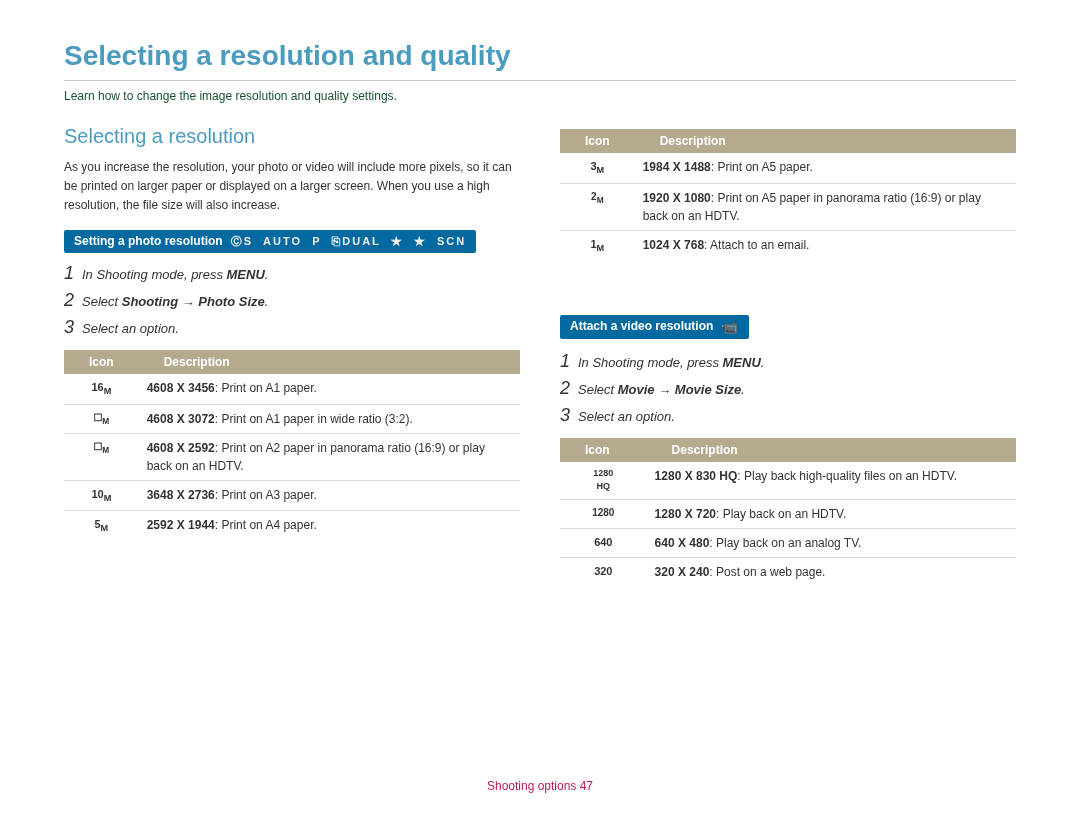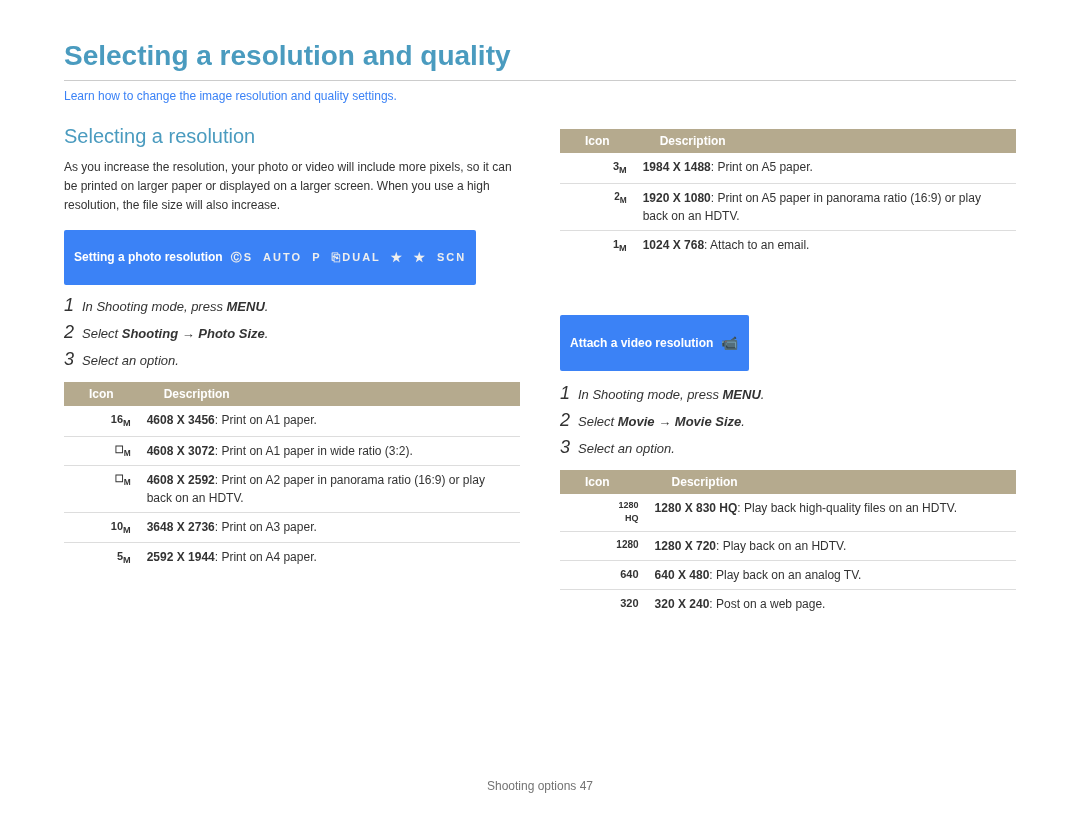--- a/index.html
+++ b/index.html
@@ -26,7 +26,7 @@
     }
     .subtitle {
       font-size: 12px;
-      color: #3b82f6;
+      color: #14532d;
       margin-bottom: 22px;
     }
     .content-columns {

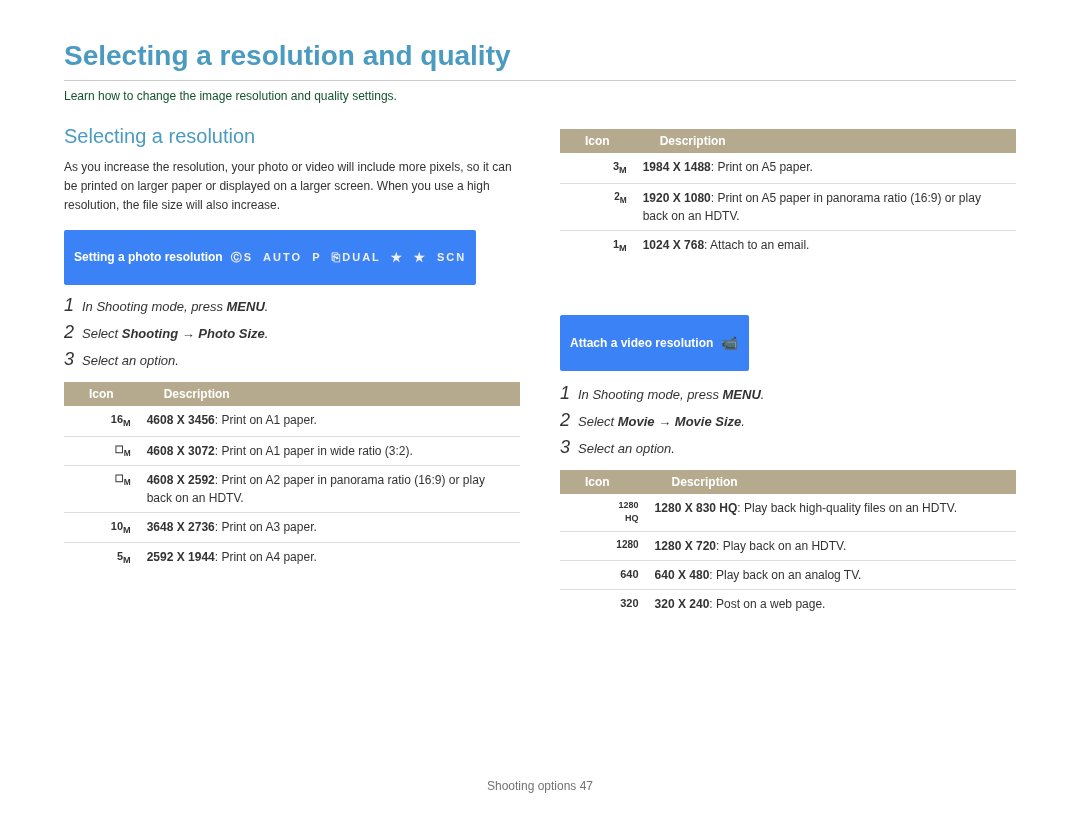--- a/index.html
+++ b/index.html
@@ -124,7 +124,7 @@
       font-size: 11px;
       white-space: nowrap;
       min-width: 36px;
-      text-align: right;
+      text-align: center;
     }
     .icon-cell {
       font-weight: bold;

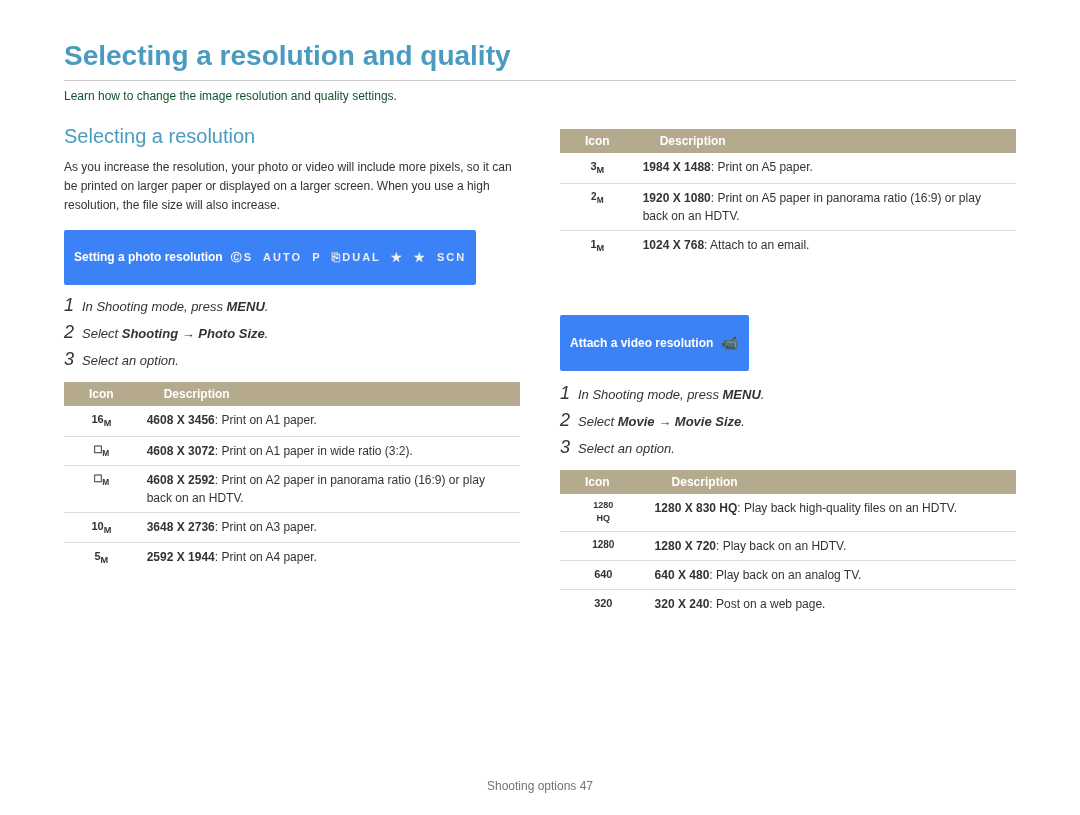--- a/index.html
+++ b/index.html
@@ -52,13 +52,13 @@
       margin-bottom: 14px;
     }
     .setting-bar {
-      background: #3b82f6;
+      background: #0369a1;
       color: #fff;
       font-size: 12px;
       font-weight: bold;
-      padding: 20px 10px;
+      padding: 4px 10px;
       display: inline-flex;
-      align-items: center;
+      align-items: flex-start;
       gap: 8px;
       margin-bottom: 10px;
       border-radius: 2px;

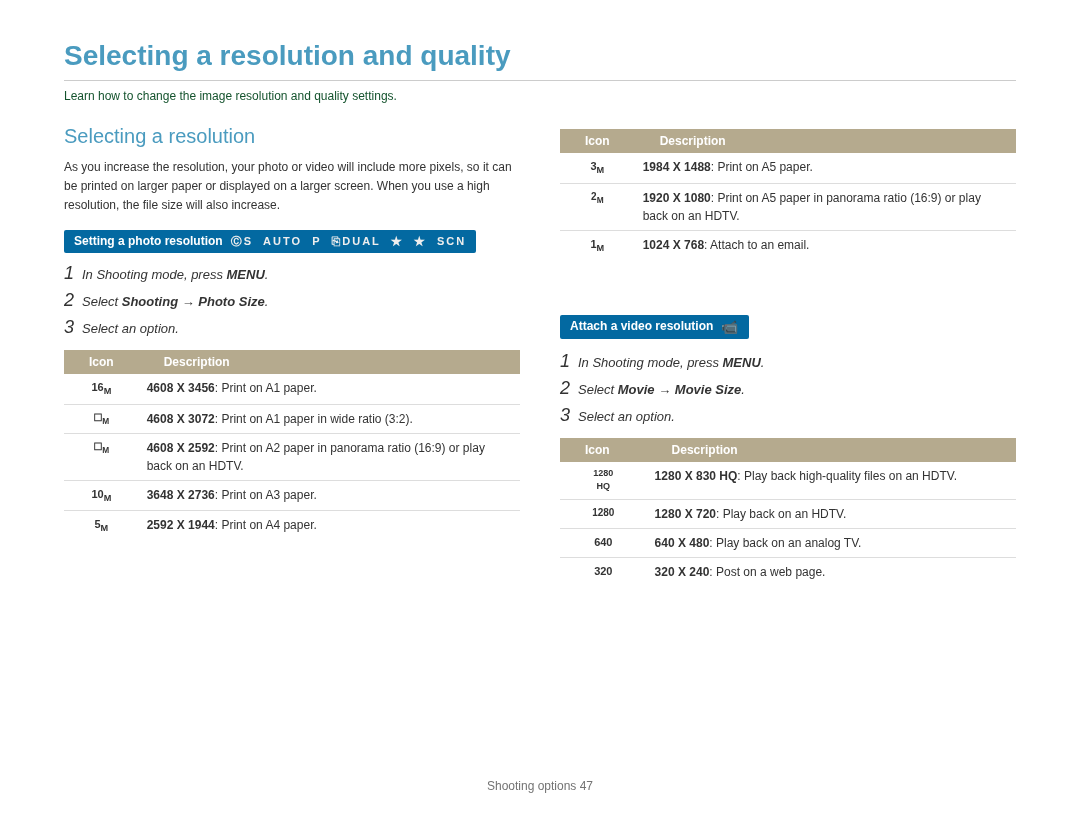--- a/index.html
+++ b/index.html
@@ -137,7 +137,7 @@
       left: 0; right: 0;
       text-align: center;
       font-size: 12px;
-      color: #737373;
+      color: #be185d;
     }
     .right-top-table { margin-bottom: 30px; }
   </style>

